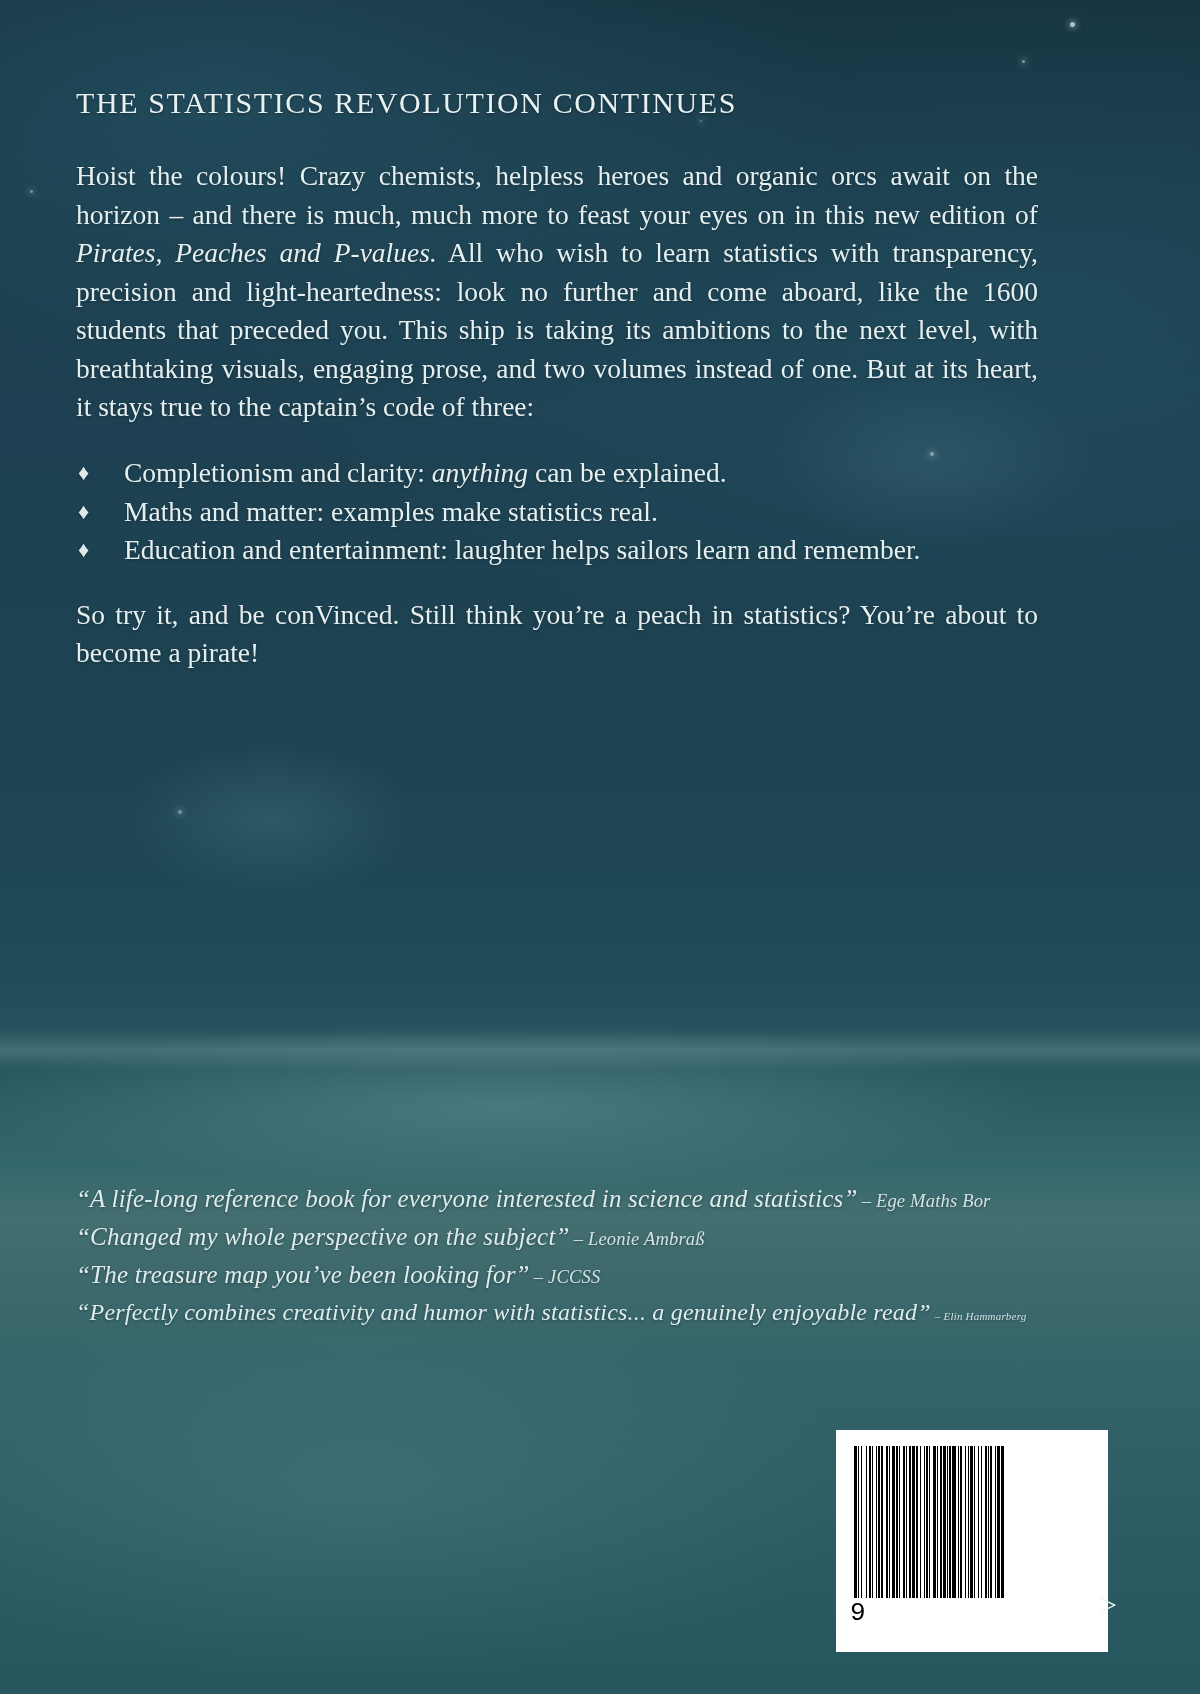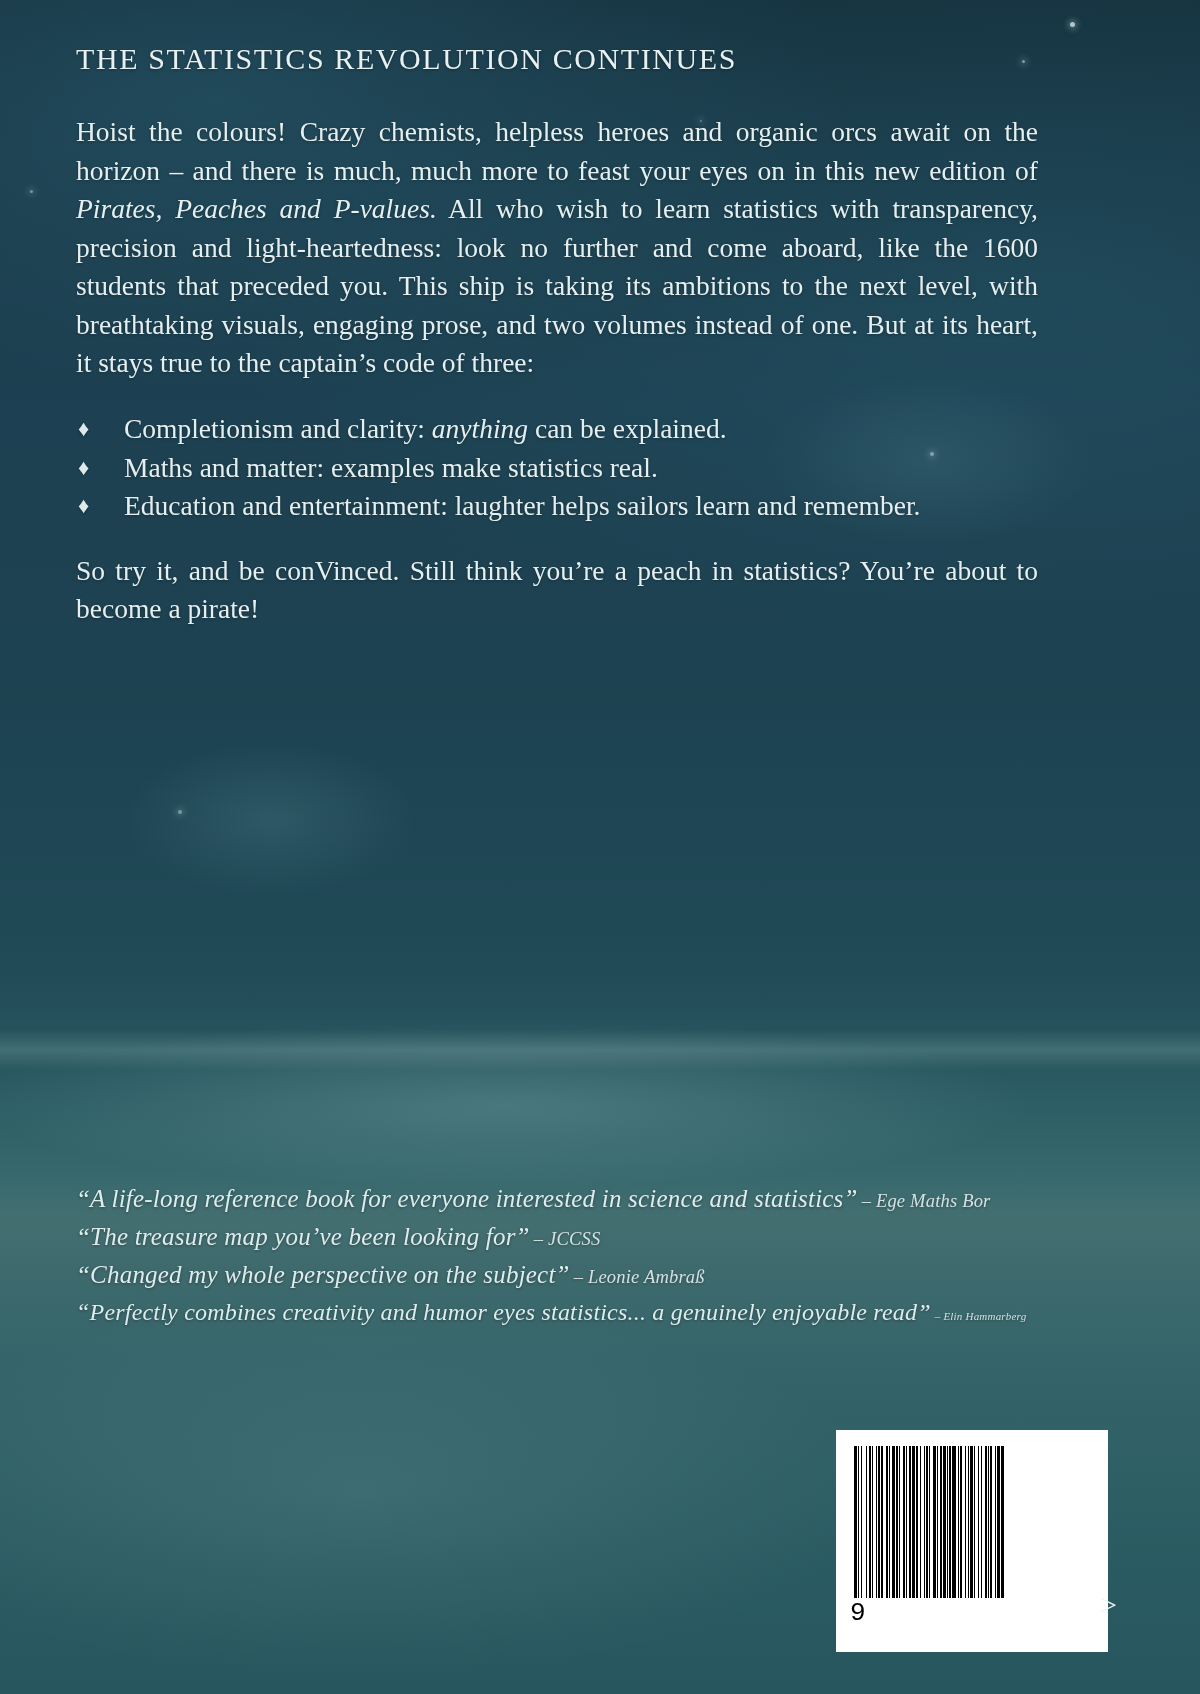--- a/index.html
+++ b/index.html
@@ -80,7 +80,7 @@
     color: #e4eef0;
   }
   .blurb-heading {
-    margin-top: 42px;
+    margin-top: 86px;
     font-size: 30px;
     letter-spacing: 1.6px;
     color: #e8f1f2;

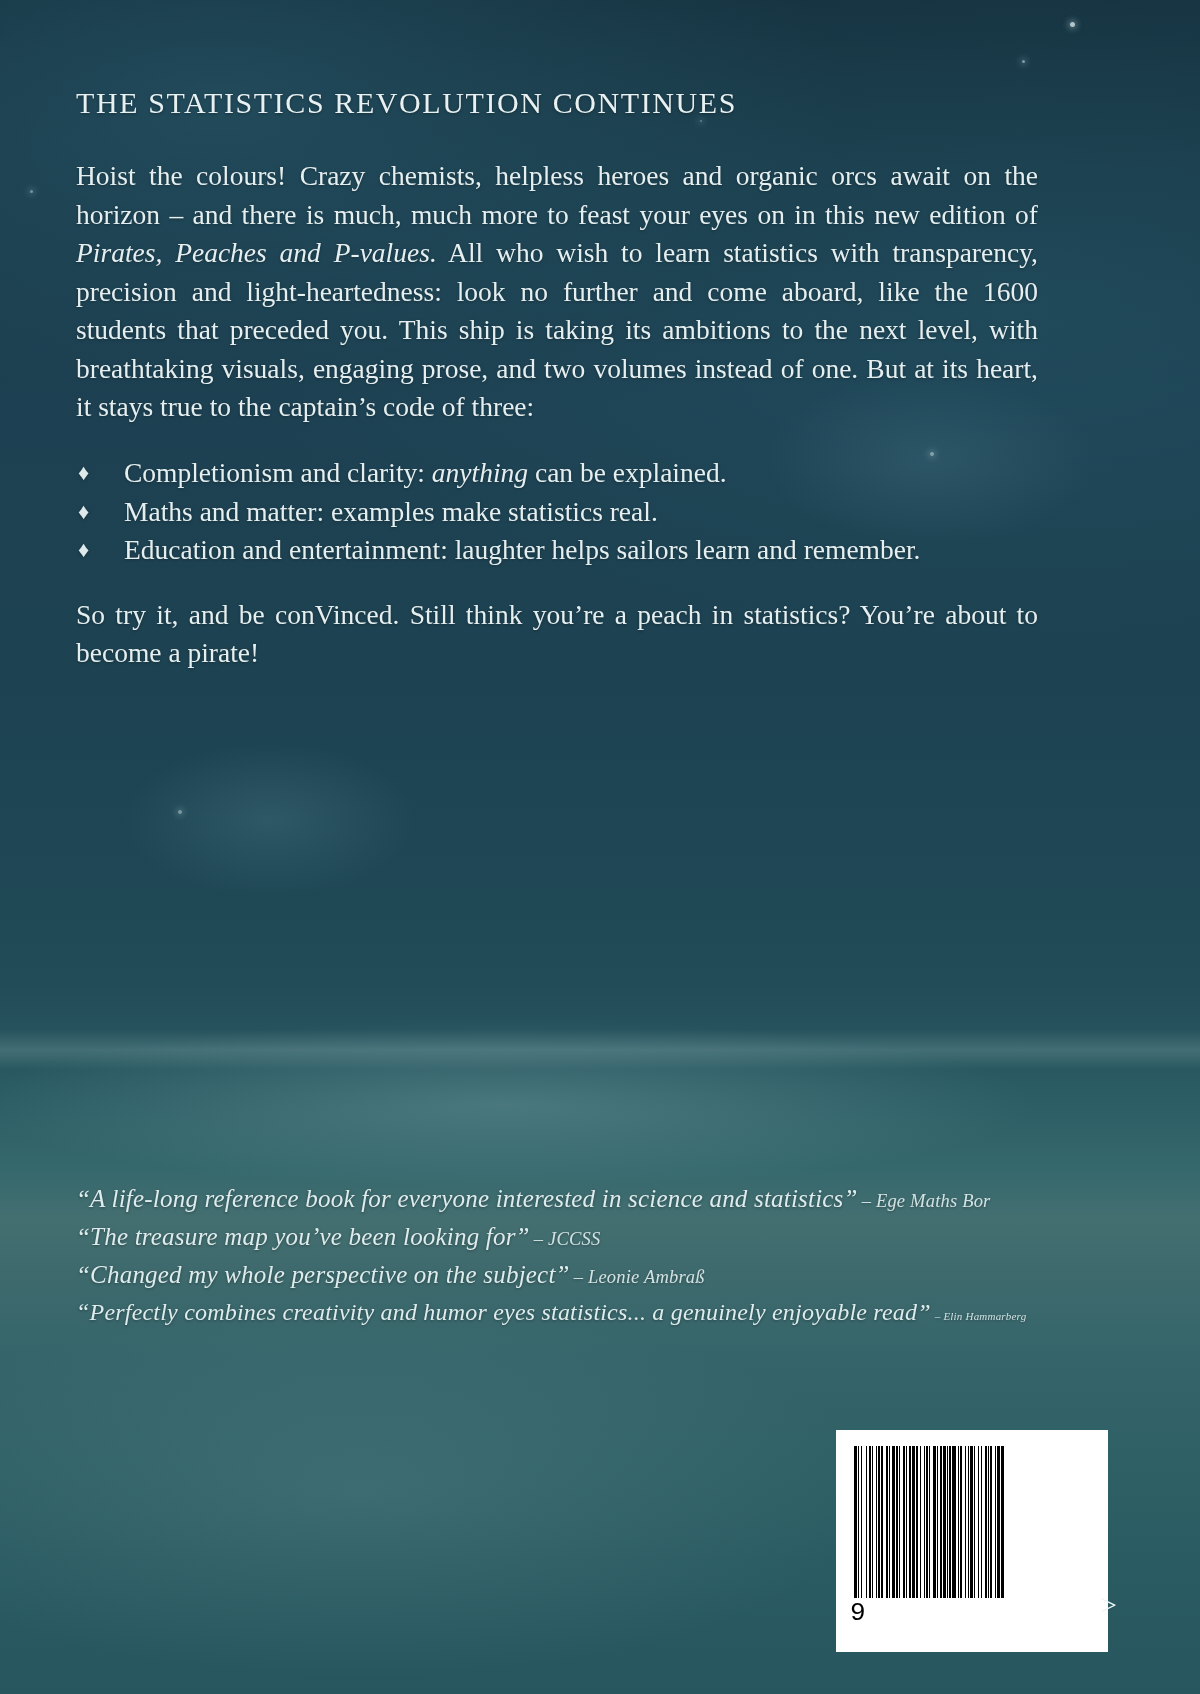--- a/index.html
+++ b/index.html
@@ -239,8 +239,8 @@
 
   <div class="reviews">
     <div class="review-line r1"><span class="quote">“A life-long reference book for everyone interested in science and statistics”</span> <span class="attr">– Ege Maths Bor</span></div>
+    <div class="review-line r3"><span class="quote">“Changed my whole perspective on the subject”</span> <span class="attr">– Leonie Ambraß</span></div>
     <div class="review-line r2"><span class="quote">“The treasure map you’ve been looking for”</span> <span class="attr">– JCCSS</span></div>
-    <div class="review-line r3"><span class="quote">“Changed my whole perspective on the subject”</span> <span class="attr">– Leonie Ambraß</span></div>
     <div class="review-line r4"><span class="quote">“Perfectly combines creativity and humor eyes statistics... a genuinely enjoyable read”</span> <span class="attr">– Elin Hammarberg</span></div>
   </div>
 

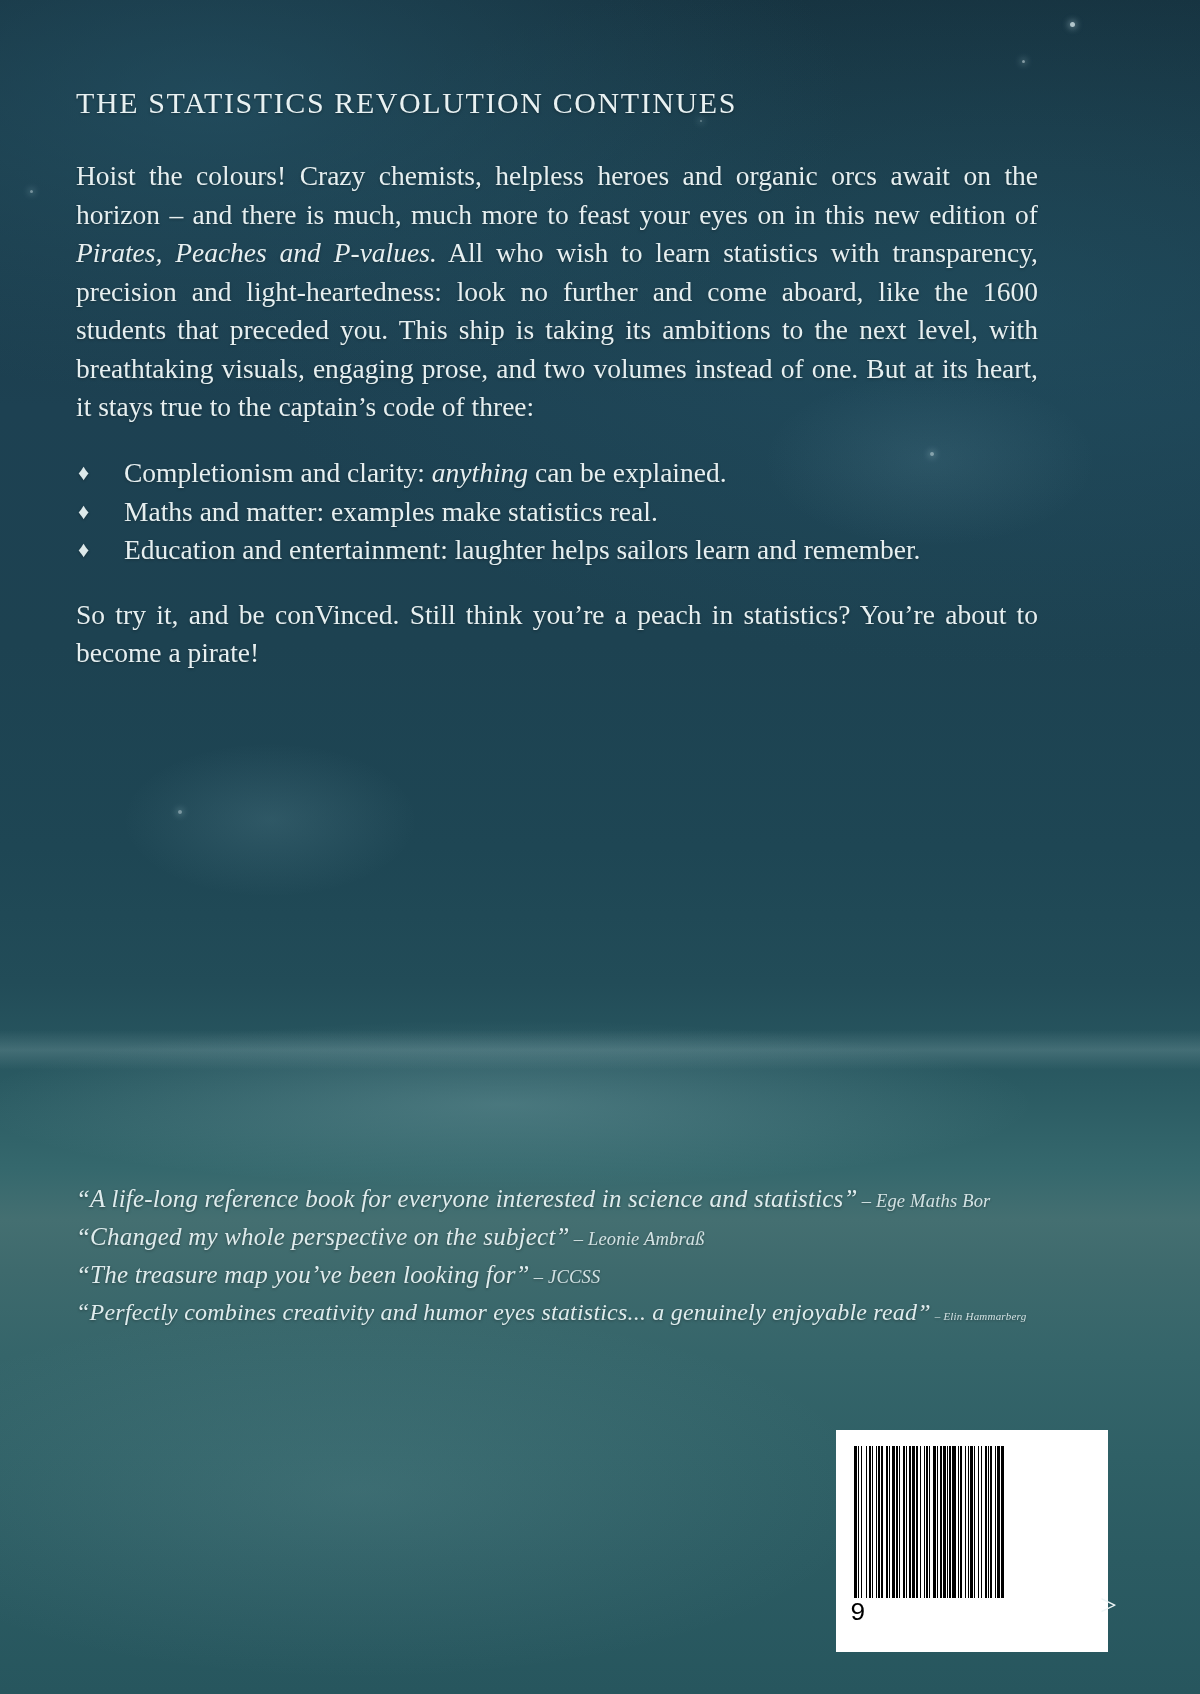--- a/index.html
+++ b/index.html
@@ -241,7 +241,7 @@
     <div class="review-line r1"><span class="quote">“A life-long reference book for everyone interested in science and statistics”</span> <span class="attr">– Ege Maths Bor</span></div>
     <div class="review-line r3"><span class="quote">“Changed my whole perspective on the subject”</span> <span class="attr">– Leonie Ambraß</span></div>
     <div class="review-line r2"><span class="quote">“The treasure map you’ve been looking for”</span> <span class="attr">– JCCSS</span></div>
-    <div class="review-line r4"><span class="quote">“Perfectly combines creativity and humor eyes statistics... a genuinely enjoyable read”</span> <span class="attr">– Elin Hammarberg</span></div>
+    <div class="review-line r4"><span class="quote">“Perfectly combines creativity and humor with statistics... a genuinely enjoyable read”</span> <span class="attr">– Elin Hammarberg</span></div>
   </div>
 
   <div class="barcode-box">

